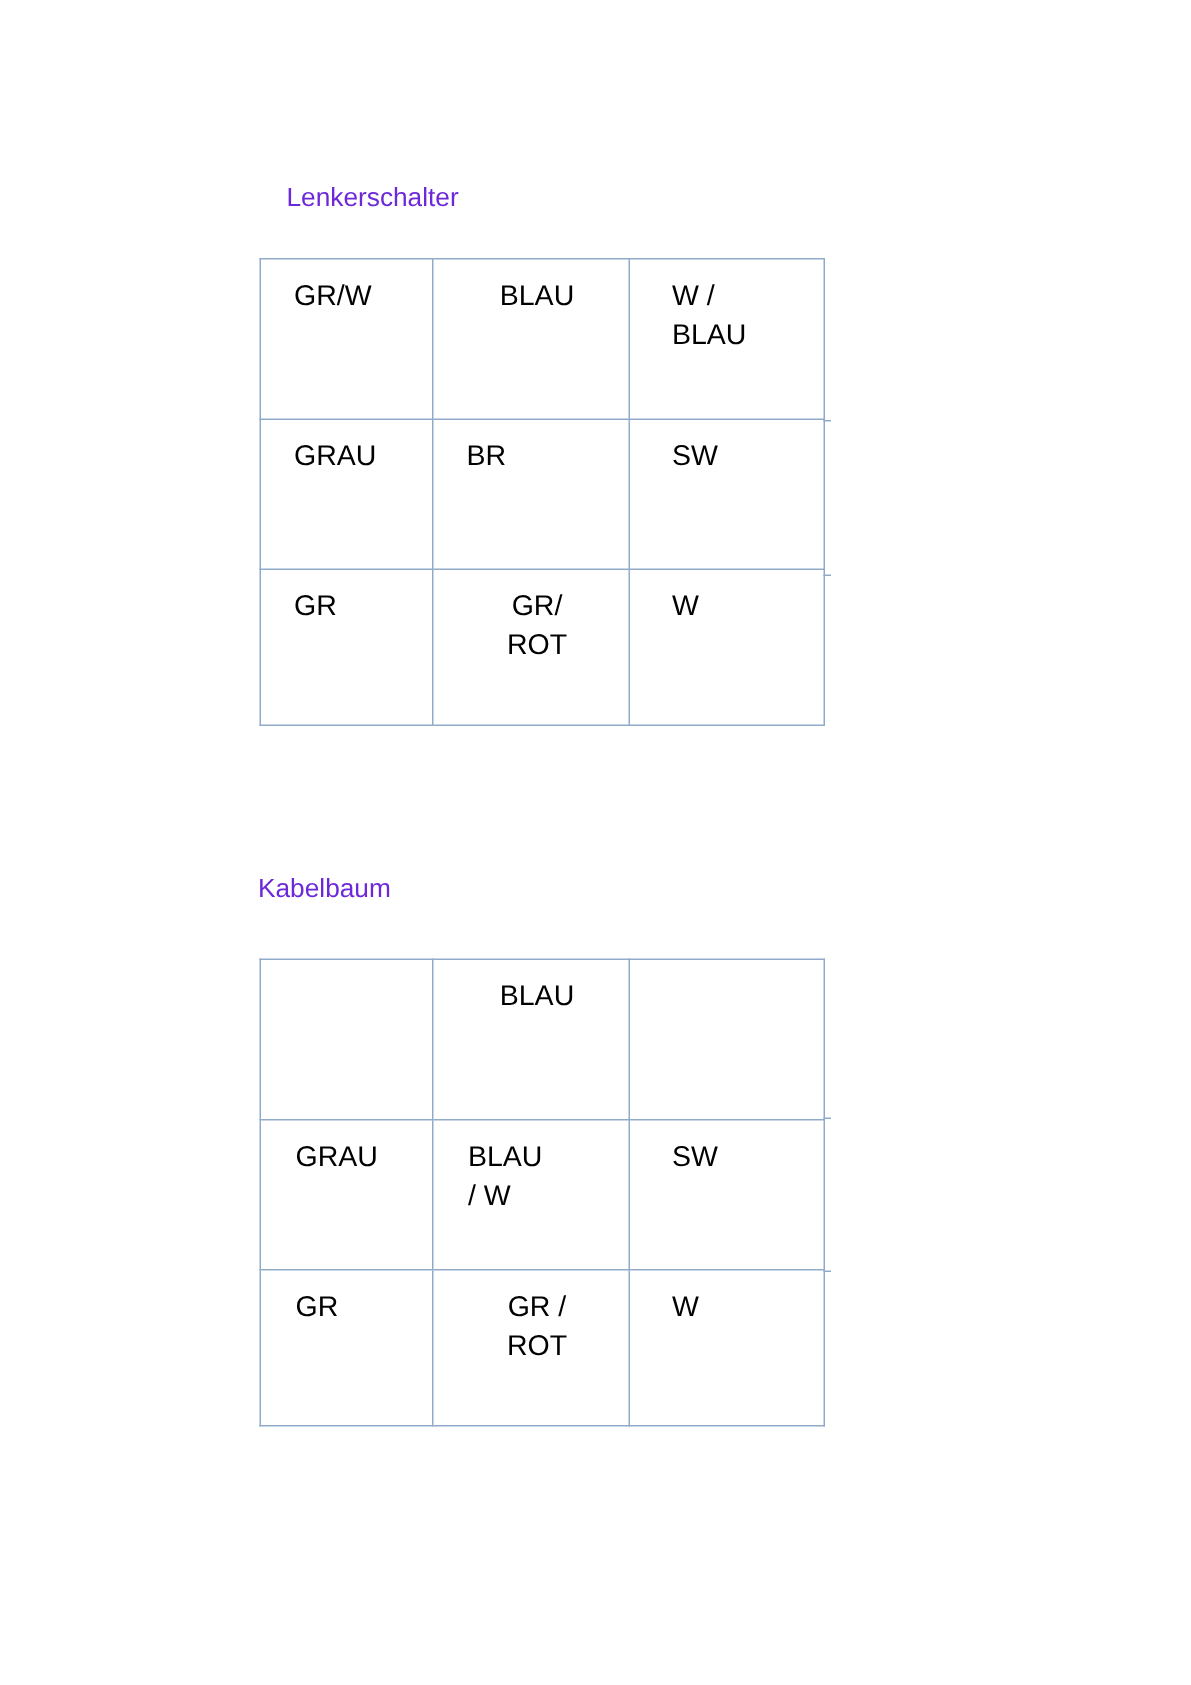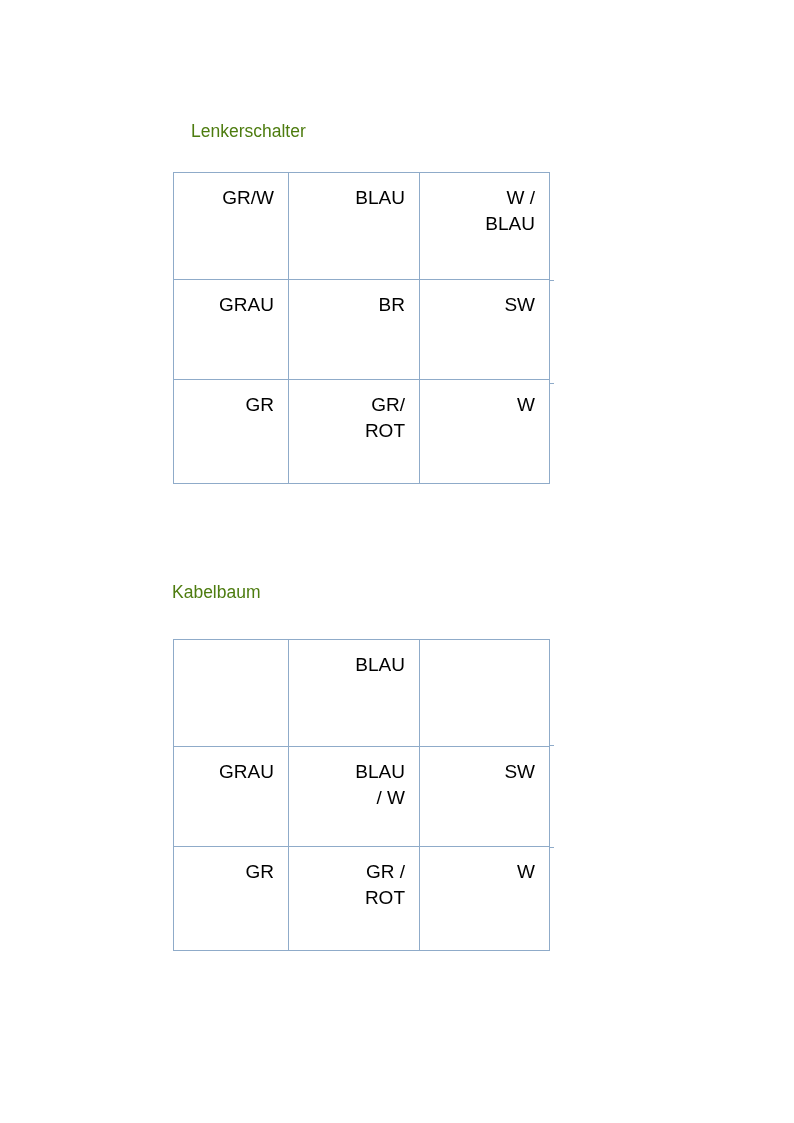--- a/index.html
+++ b/index.html
@@ -29,7 +29,7 @@
     position: absolute;
     font-size: 17.5px;
     line-height: 22px;
-    color: #4d7c0f;
+    color: #6d28d9;
     white-space: nowrap;
   }
   #heading-lenkerschalter { left: 191px; top: 120px; }

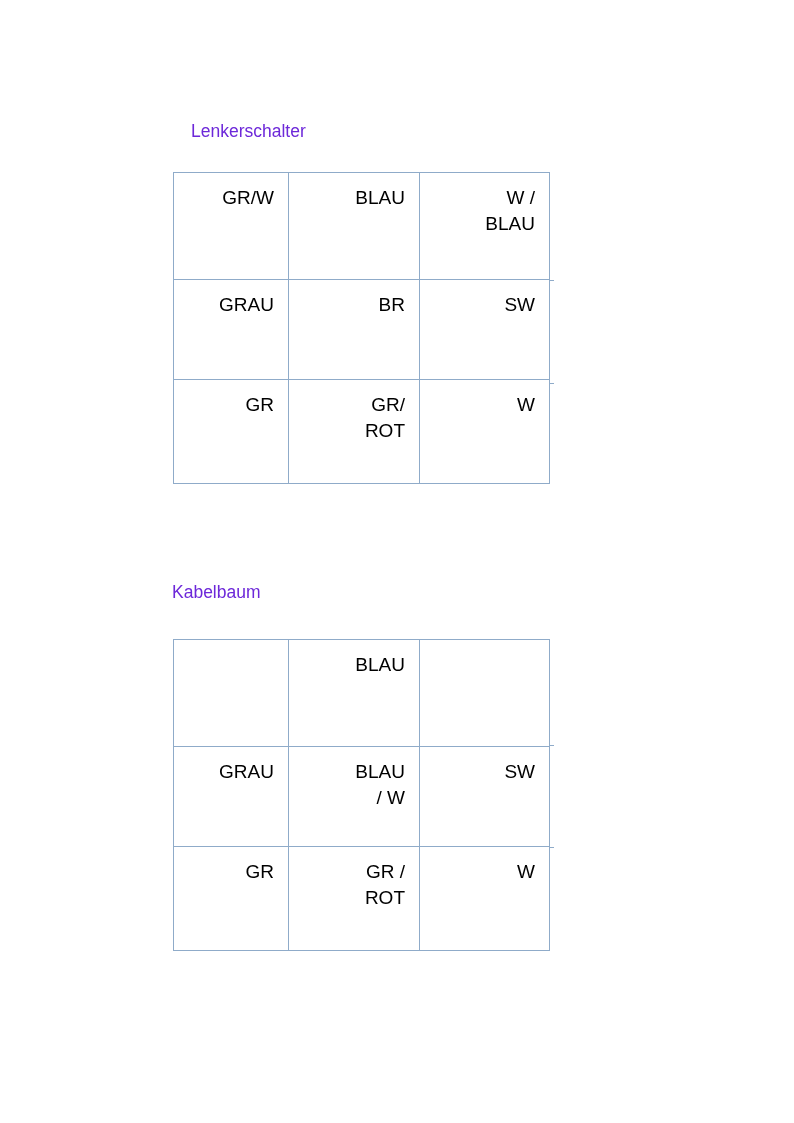--- a/index.html
+++ b/index.html
@@ -70,7 +70,7 @@
   
   #table-kabelbaum td.col-left { padding-left: 23px; }
 
-  .cell-text { white-space: pre-line; display: block; text-align: right; }
+  .cell-text { white-space: pre-line; display: block; }
 
   
   .rule-overhang {

